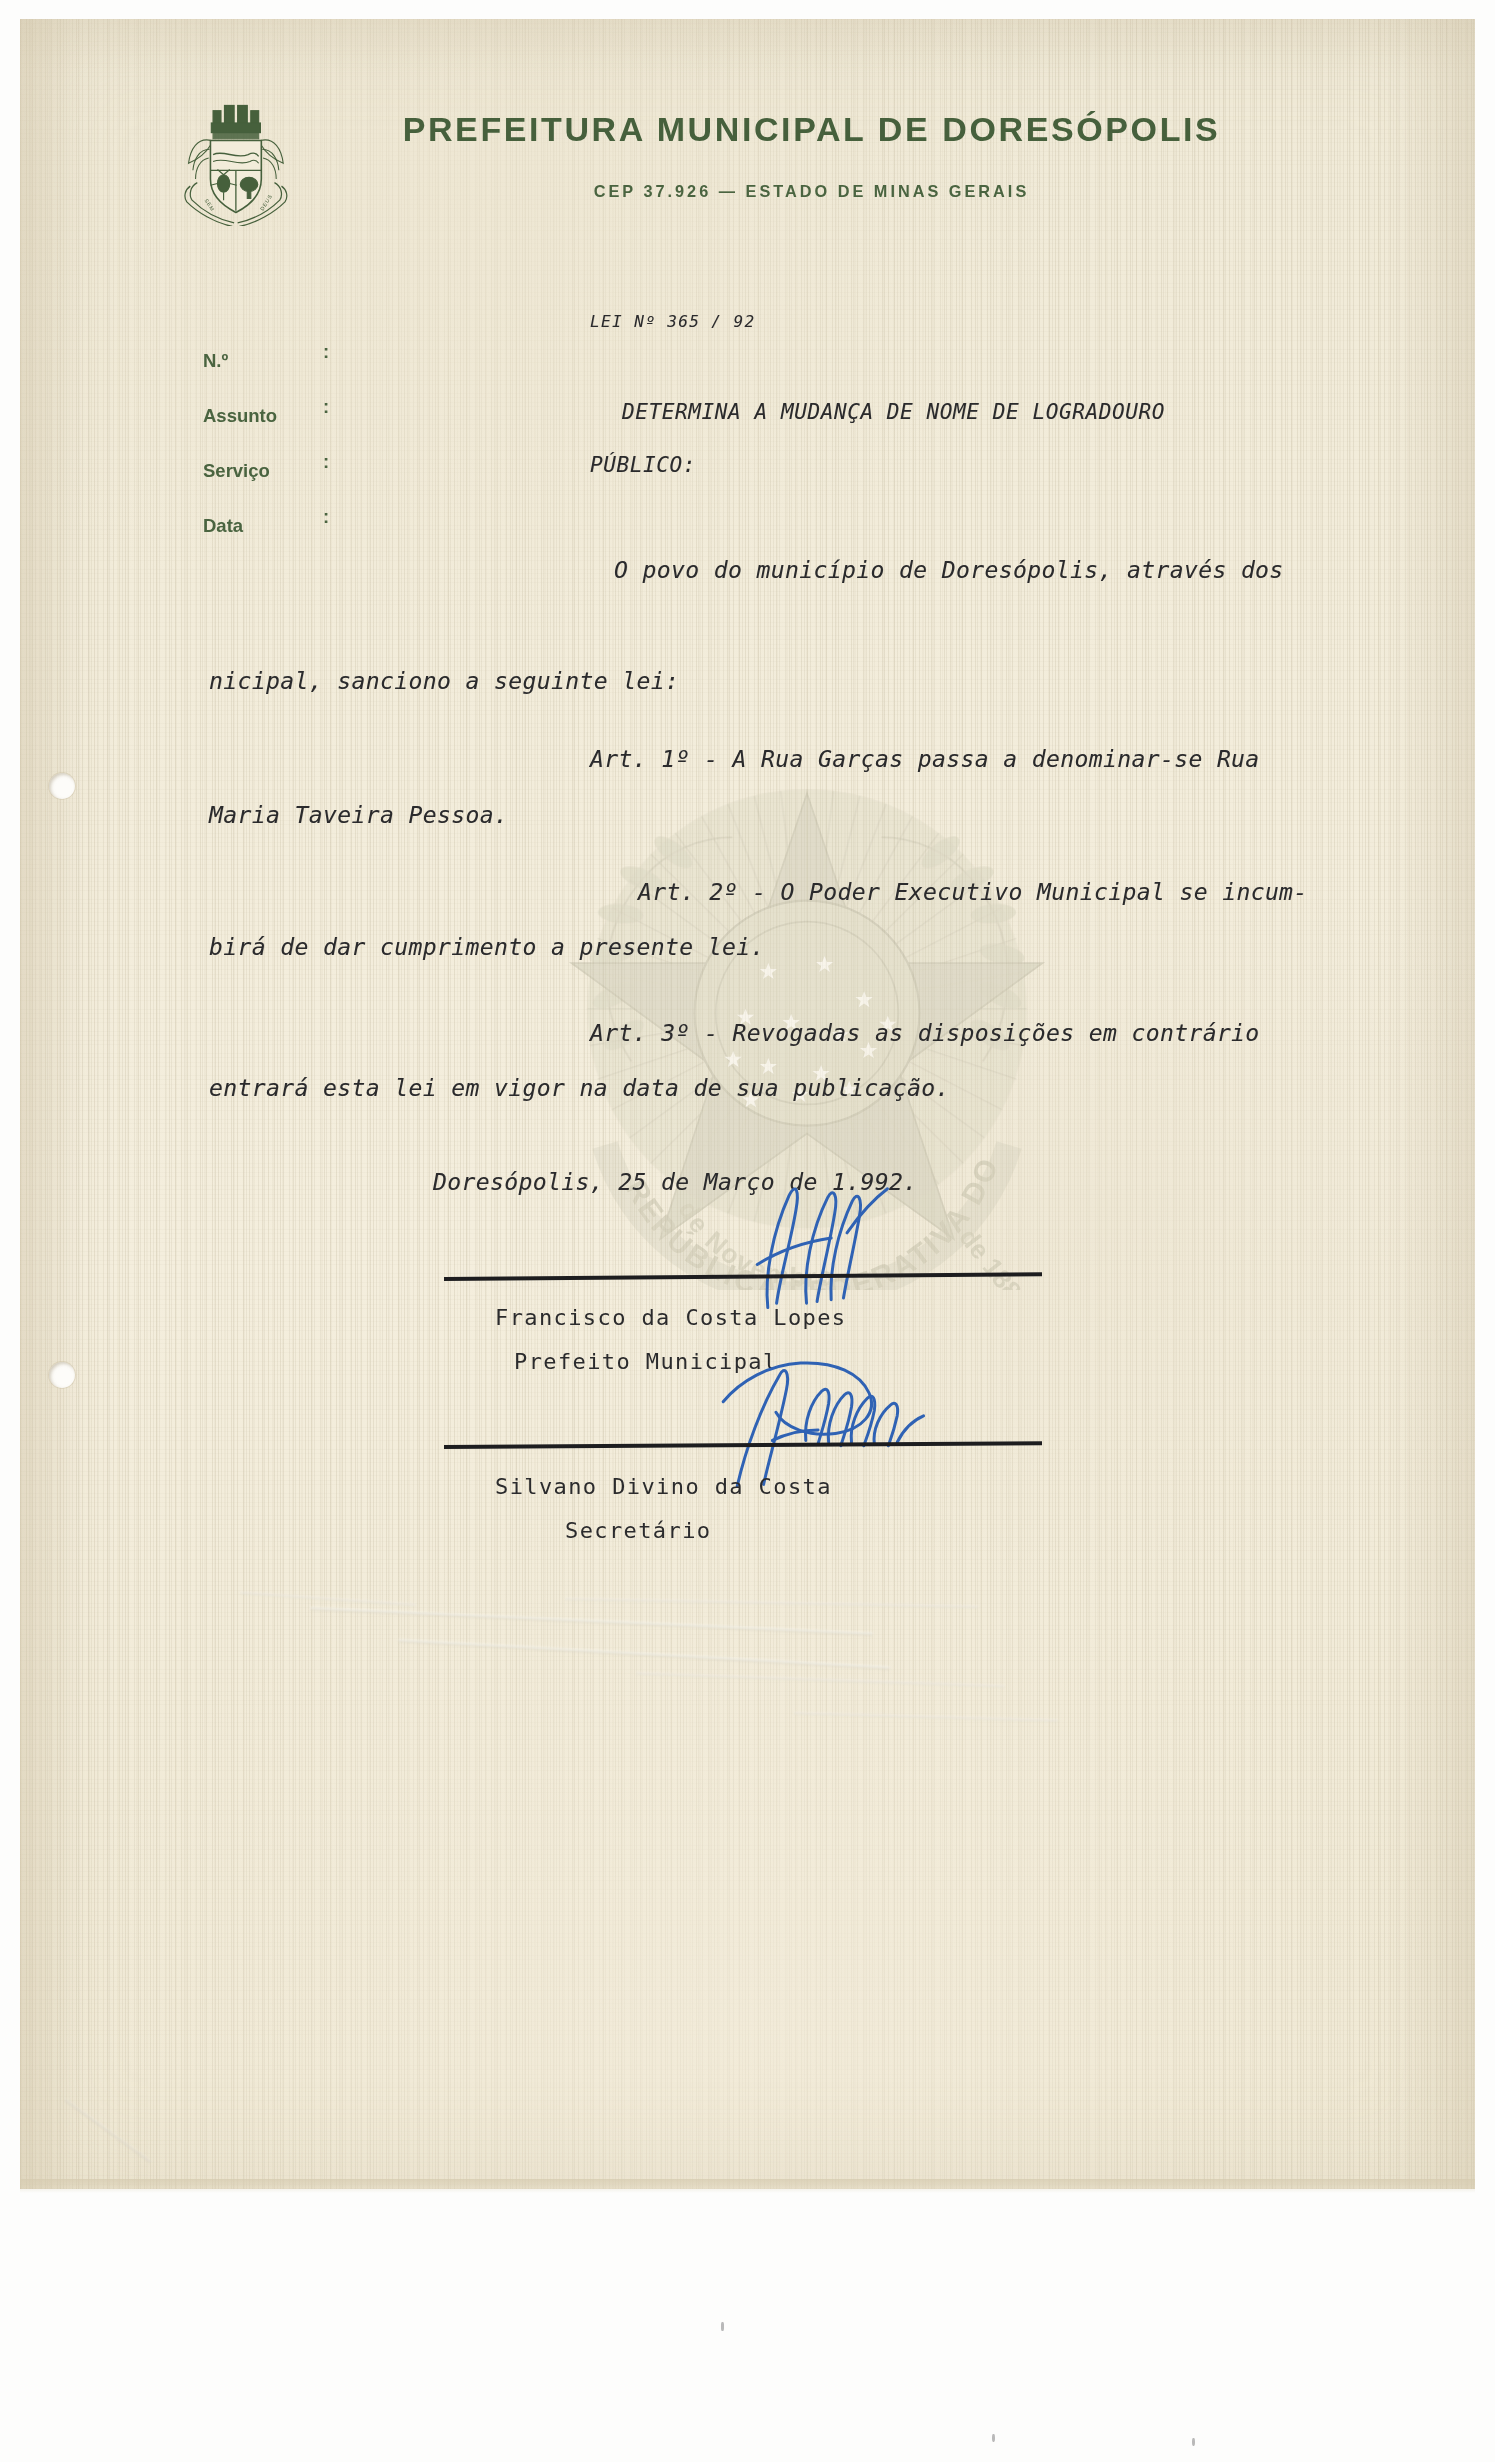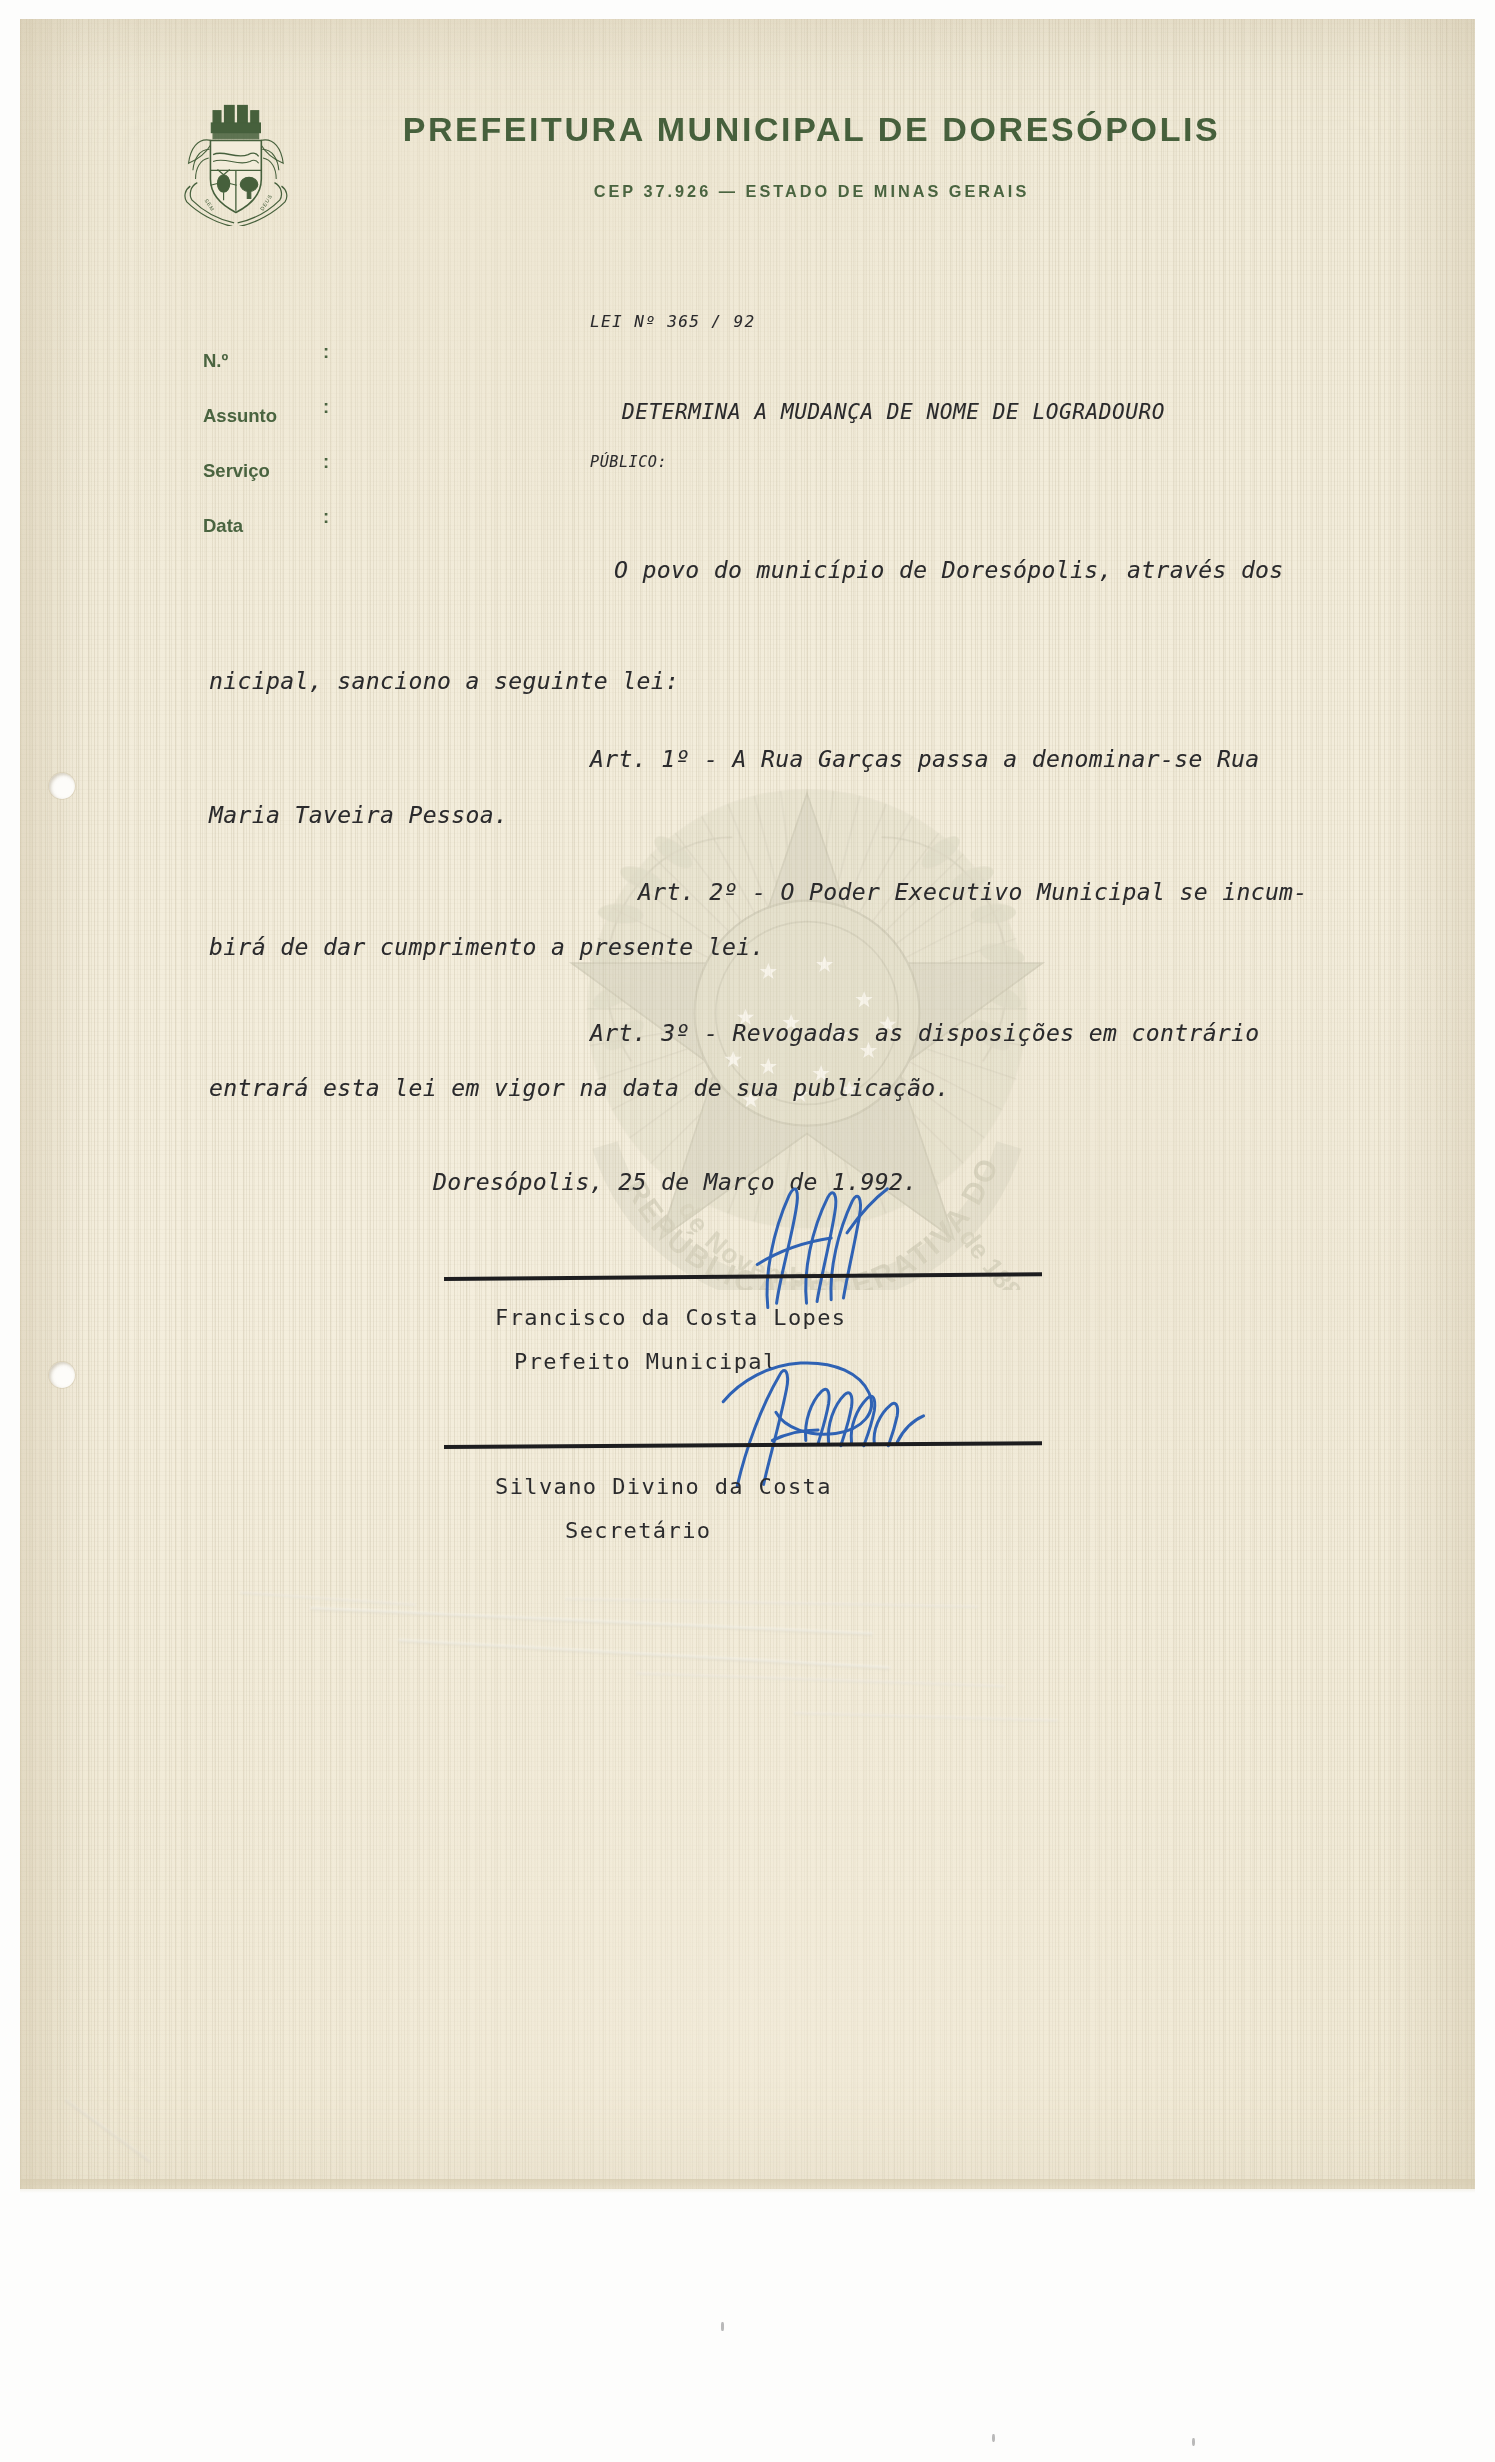--- a/index.html
+++ b/index.html
@@ -190,7 +190,7 @@
   #lei-number { left: 570px; top: 293px; font-size: 16px; letter-spacing: 1.4px; }
 
   #ementa-1 { left: 570px; top: 381px; font-size: 21px; letter-spacing: 0.6px; margin-left: 32px; }
-  #ementa-2 { left: 570px; top: 434px; font-size: 15px; letter-spacing: 0.6px; }
+  #ementa-2 { left: 570px; top: 434px; font-size: 21px; letter-spacing: 0.6px; }
 
   .body-line { font-size: 23px; letter-spacing: 0.4px; }
 

